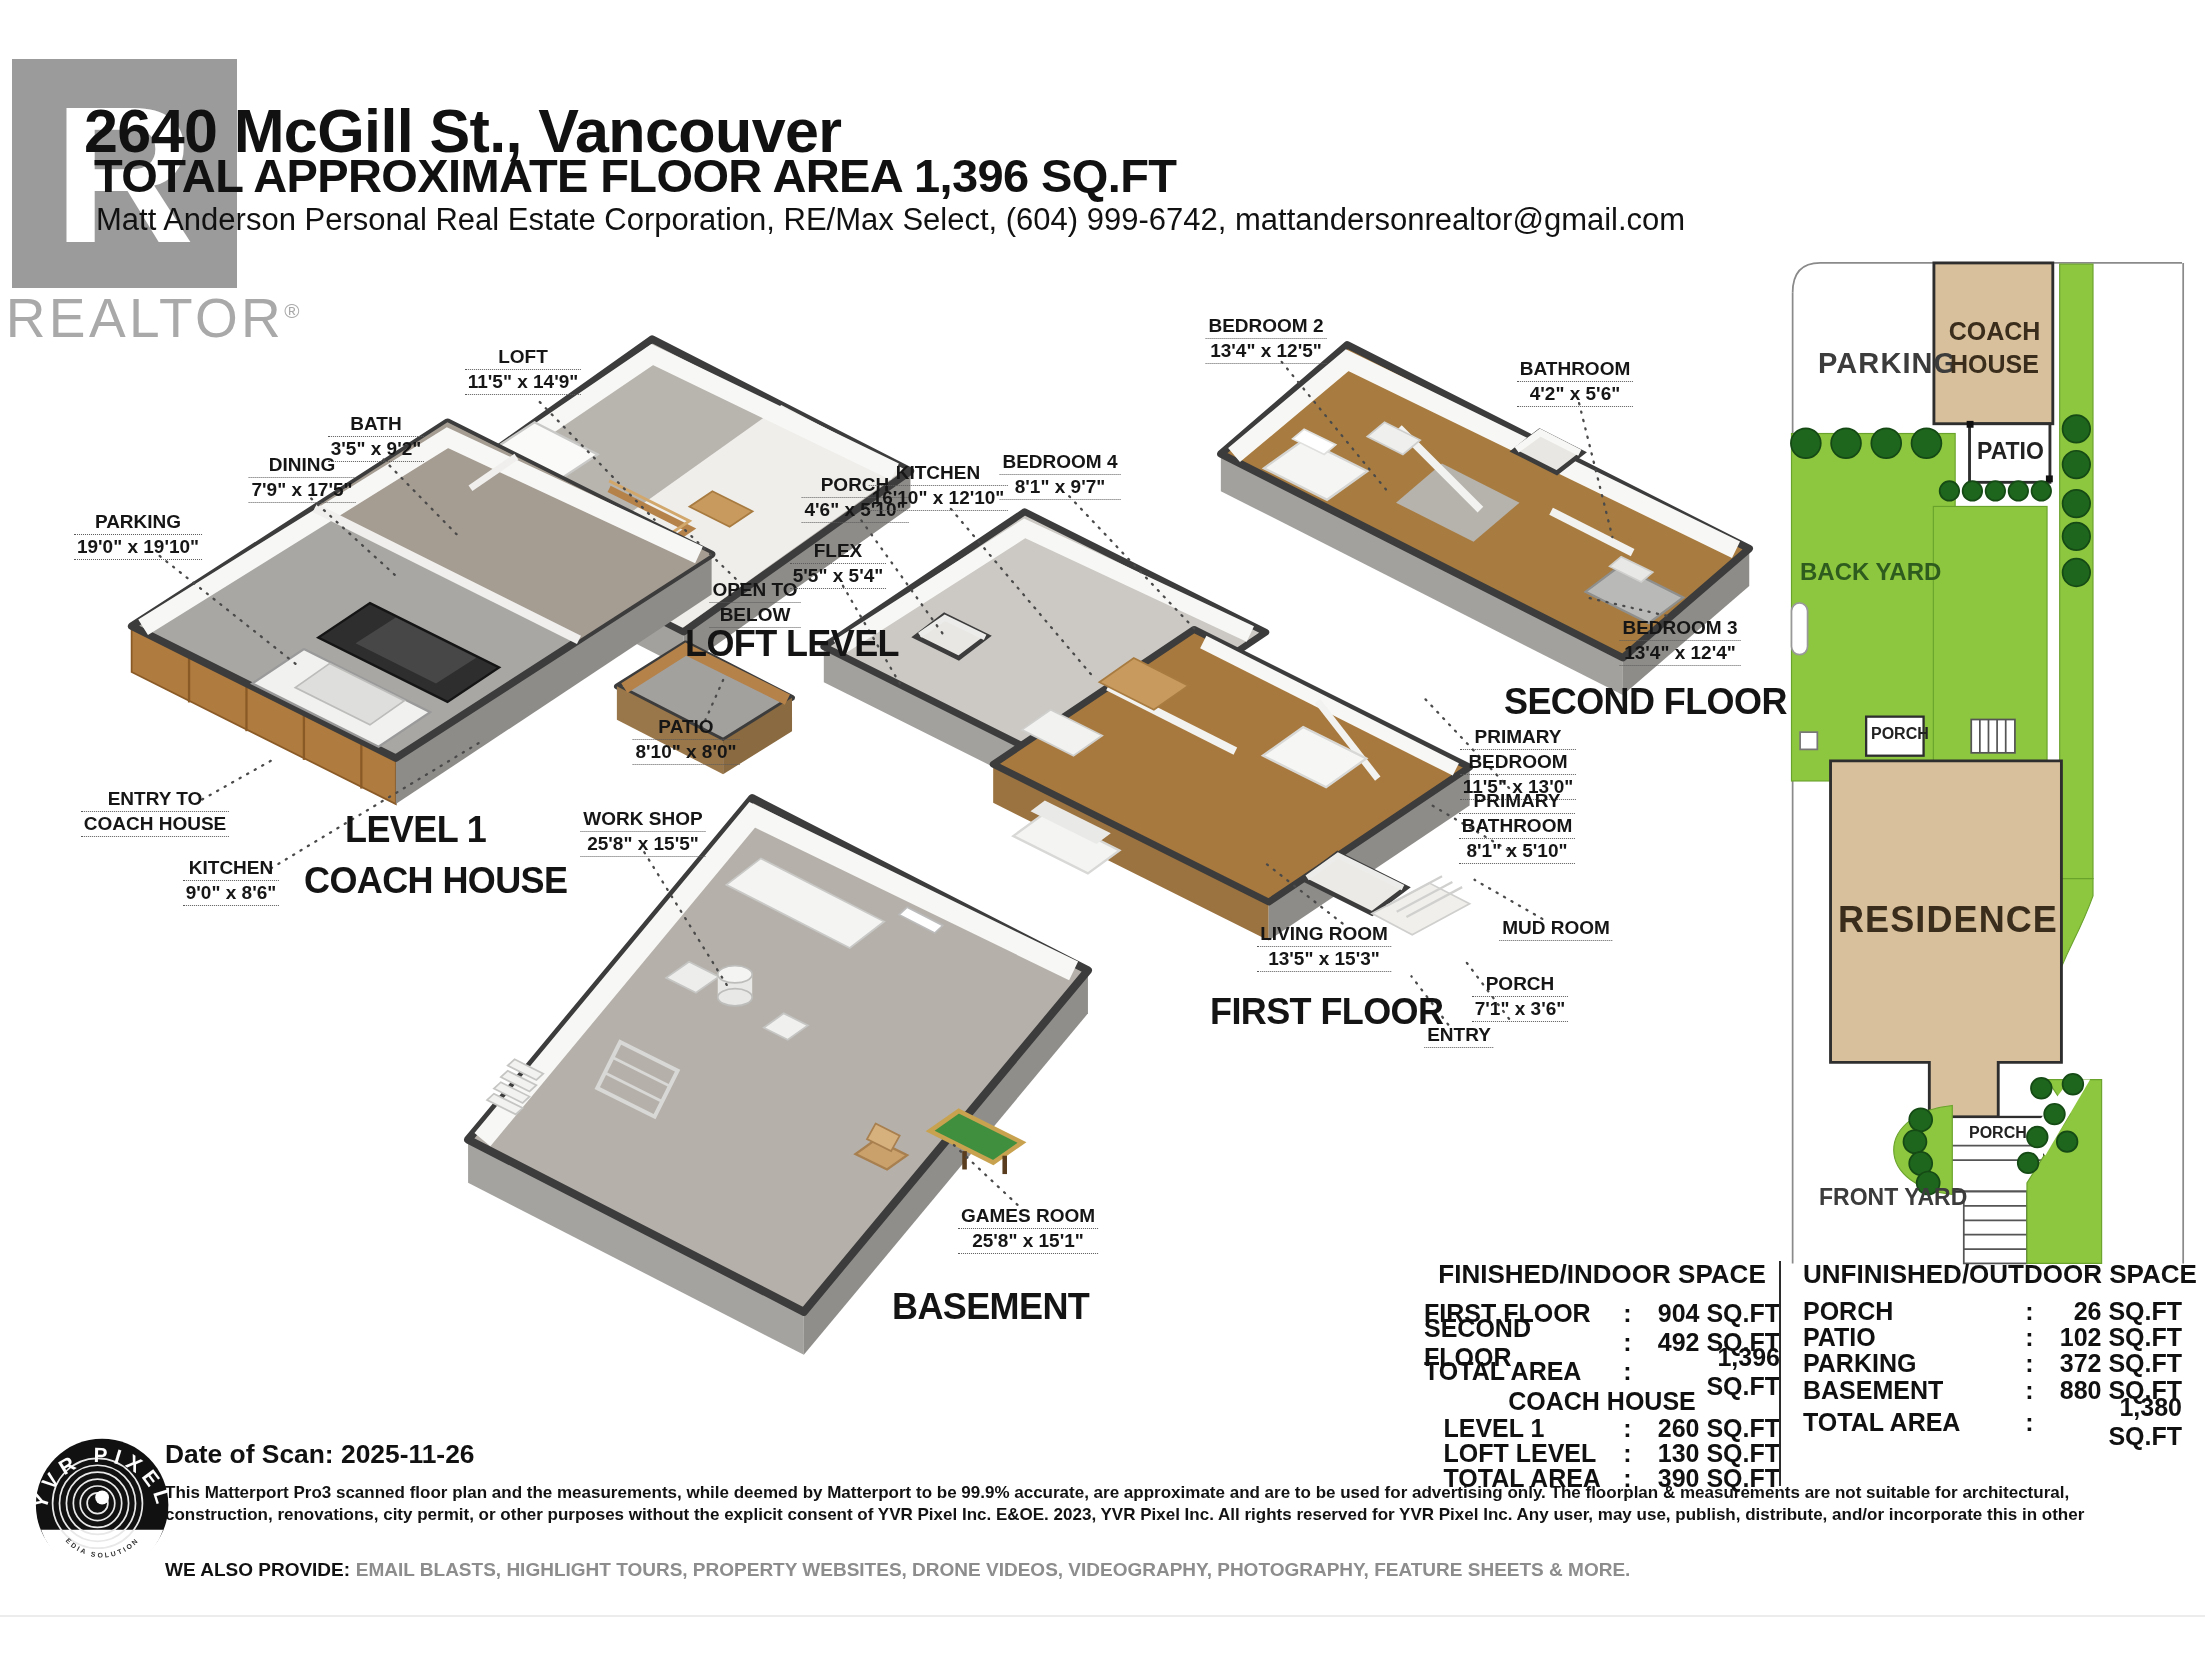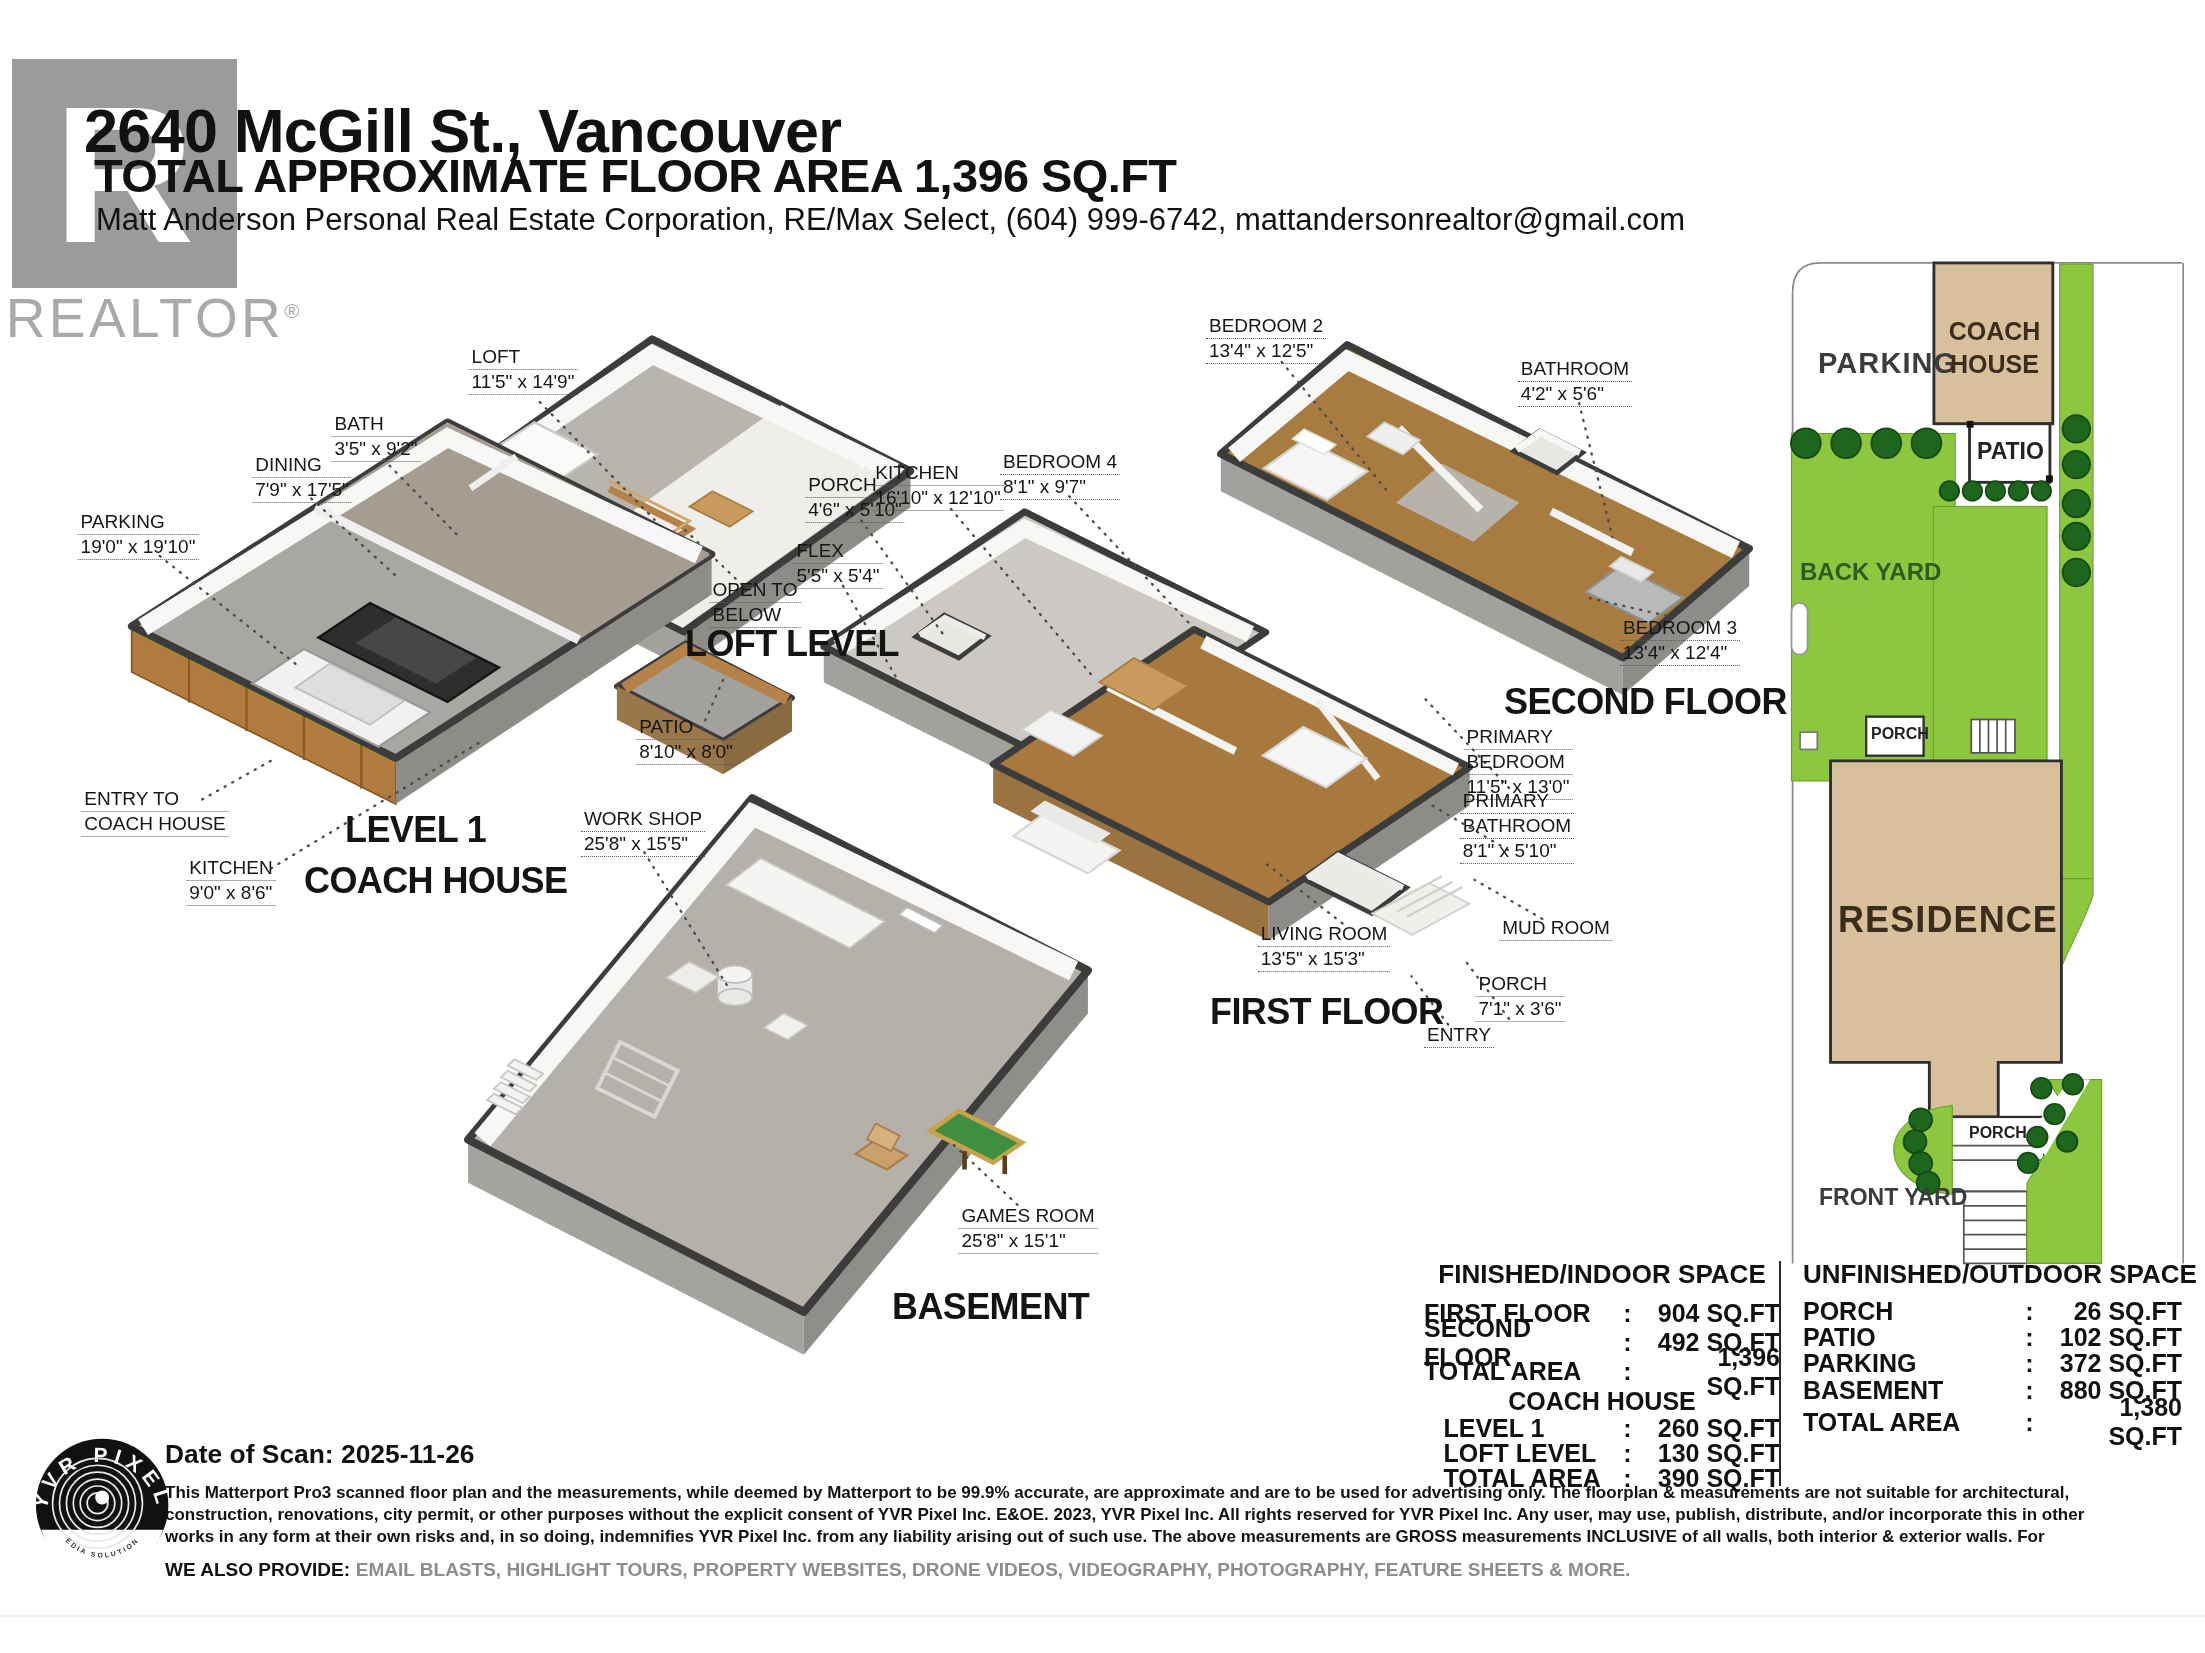--- a/index.html
+++ b/index.html
@@ -16,7 +16,7 @@
   .realtor-word{position:absolute;left:5.7px;top:286px;font-size:55px;color:#a9a9a9;letter-spacing:3.4px;white-space:nowrap}
   .realtor-word sup{font-size:20.7px}
   
-  .room-label{position:absolute;transform:translateX(-50%);font-weight:400;
+  .room-label{position:absolute;transform:translateX(-50%);text-align:center;font-weight:700;
               font-size:19px;line-height:1.24;color:#161616;white-space:nowrap;z-index:6}
   .room-label span{display:inline-block;border-bottom:1.7px dotted #5a5a5a;padding:0 2.9px 0.6px}
   .room-label span:empty{display:none}

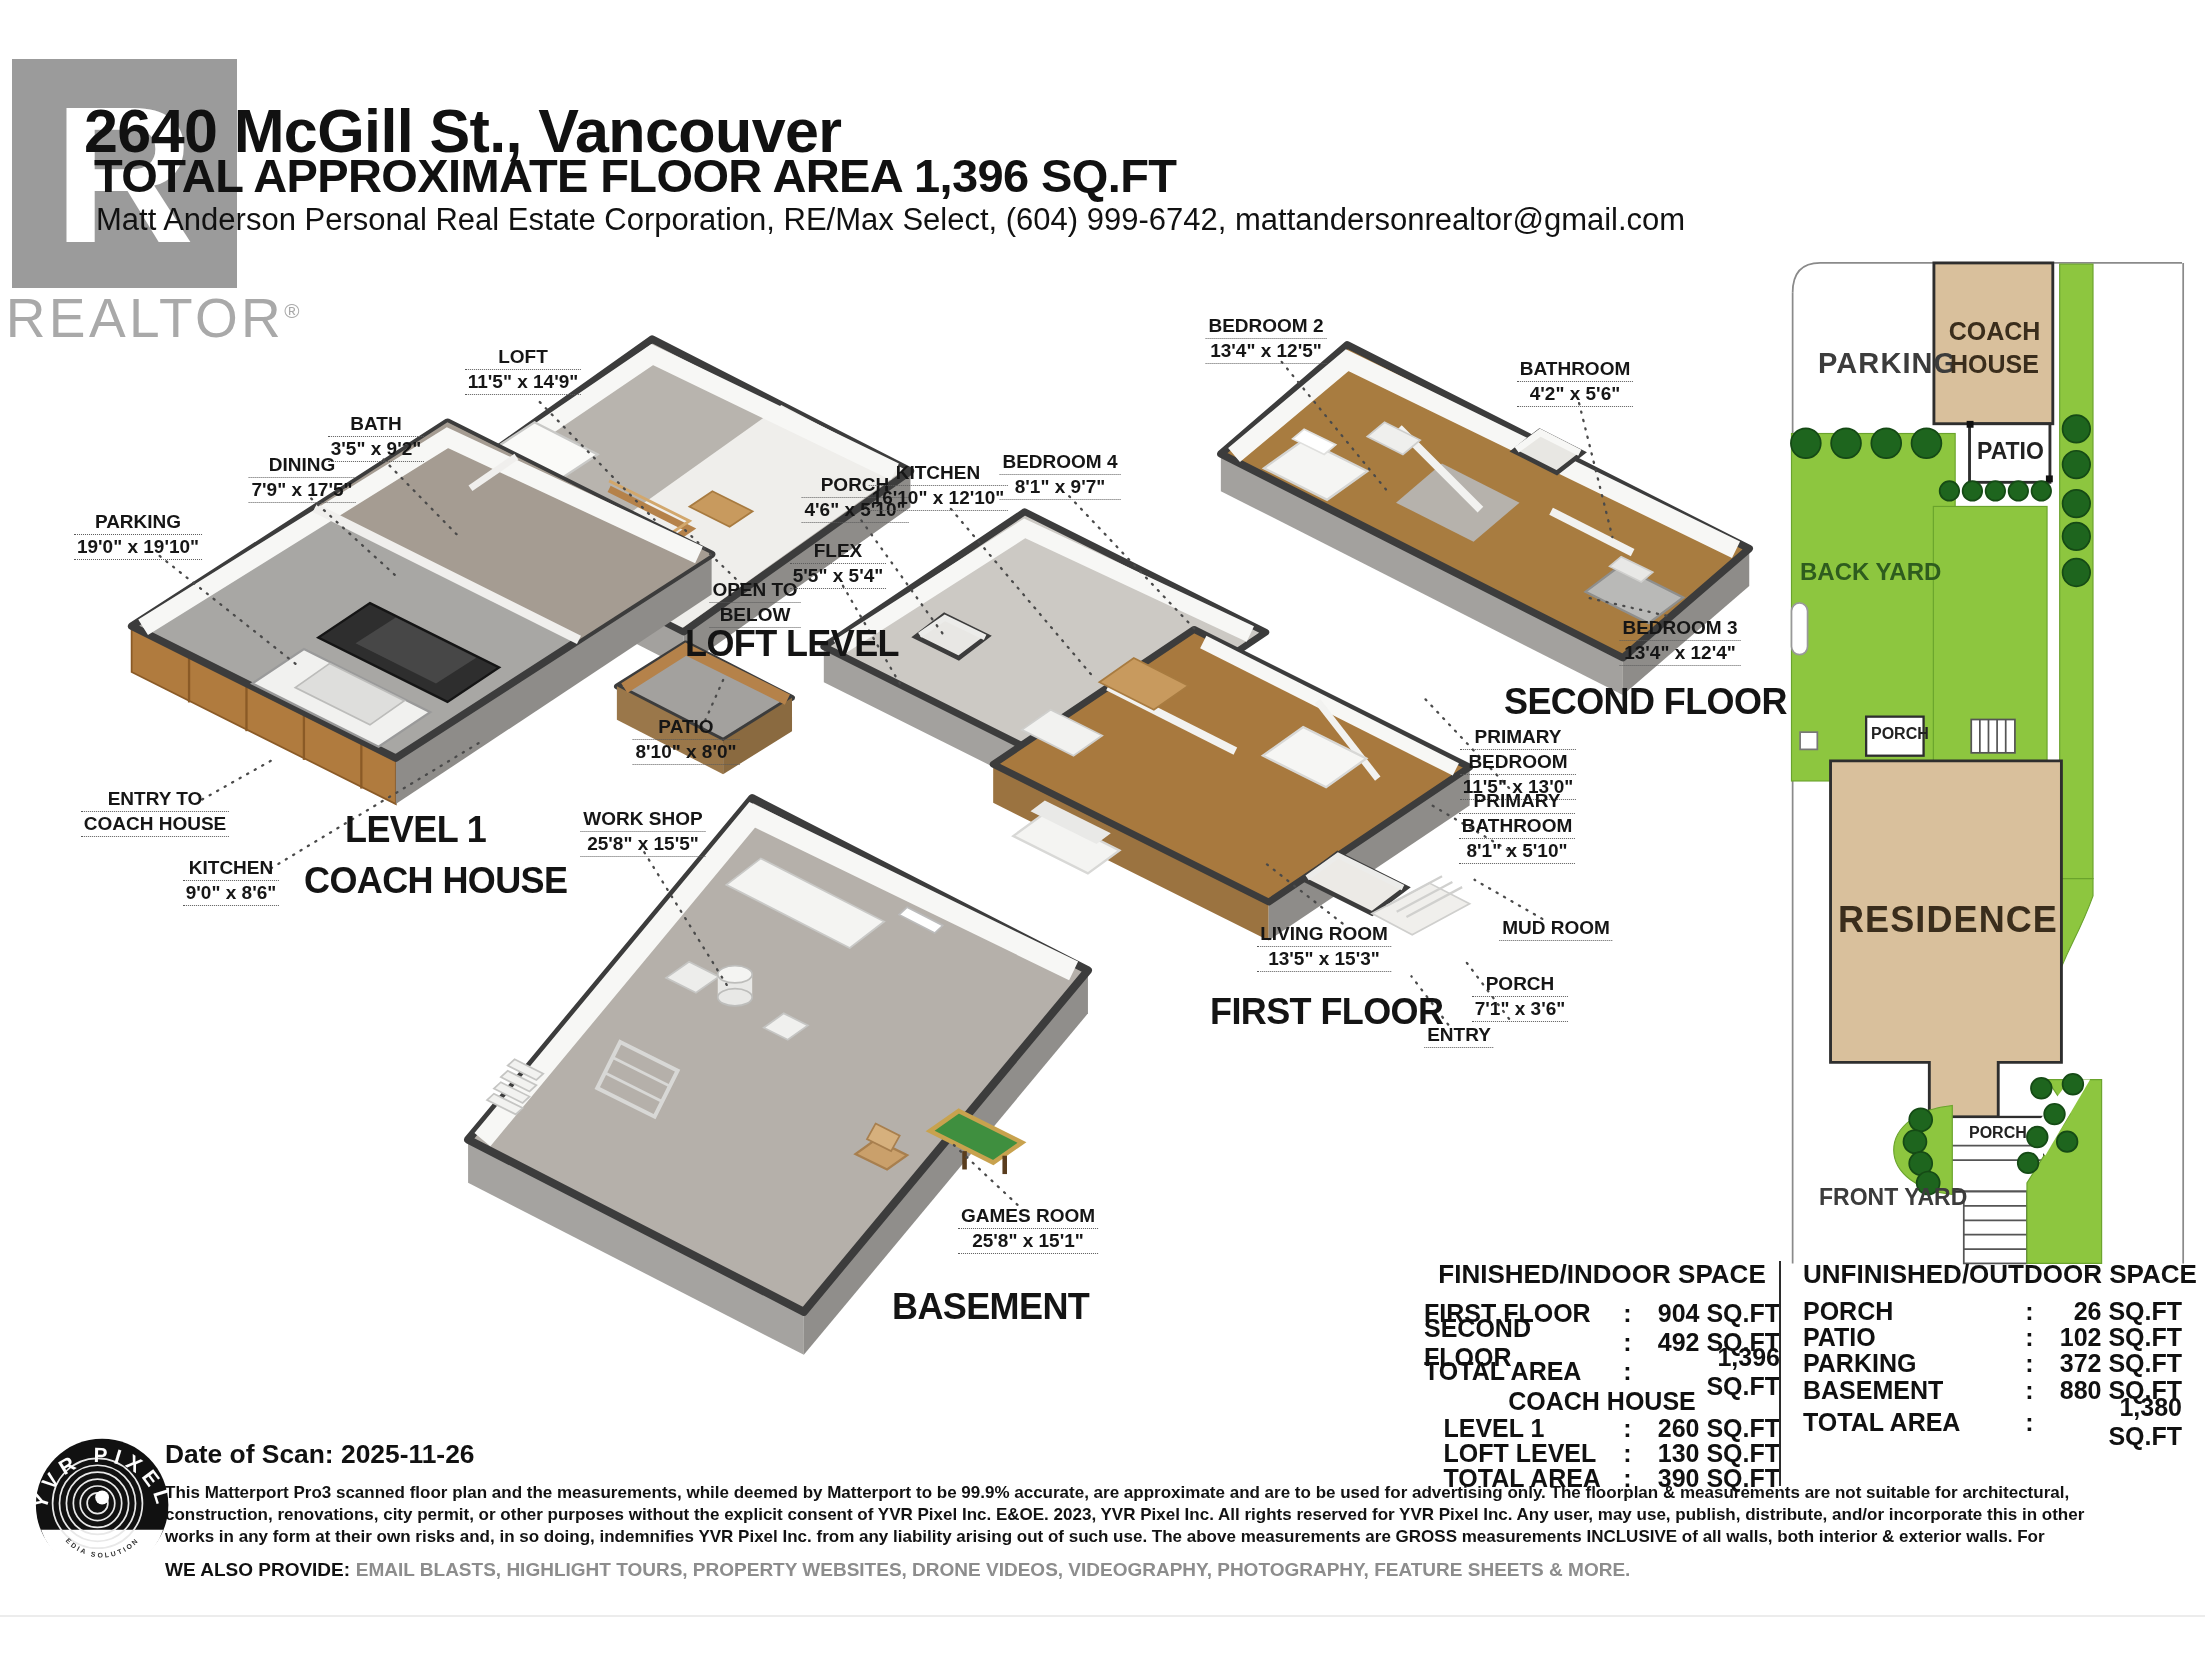--- a/index.html
+++ b/index.html
@@ -465,7 +465,6 @@
   <div class="disclaimer">
     <div>This Matterport Pro3 scanned floor plan and the measurements, while deemed by Matterport to be 99.9% accurate, are approximate and are to be used for advertising only. The floorplan &amp; measurements are not suitable for architectural,</div>
     <div>construction, renovations, city permit, or other purposes without the explicit consent of YVR Pixel Inc. E&amp;OE. 2023, YVR Pixel Inc. All rights reserved for YVR Pixel Inc. Any user, may use, publish, distribute, and/or incorporate this in other</div>
-    <div>works in any form at their own risks and, in so doing, indemnifies YVR Pixel Inc. from any liability arising out of such use. The above measurements are GROSS measurements INCLUSIVE of all walls, both interior &amp; exterior walls. For</div>
   </div>
 
   <div class="provide-line">

